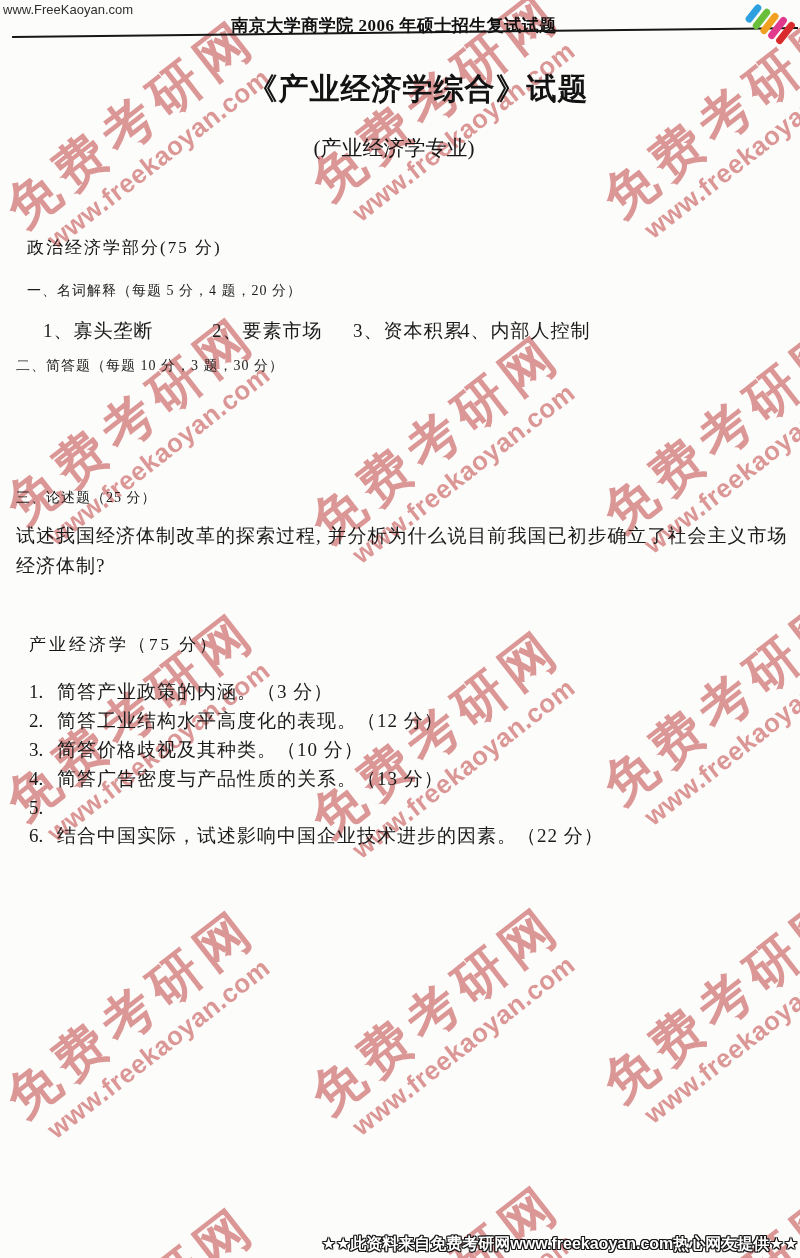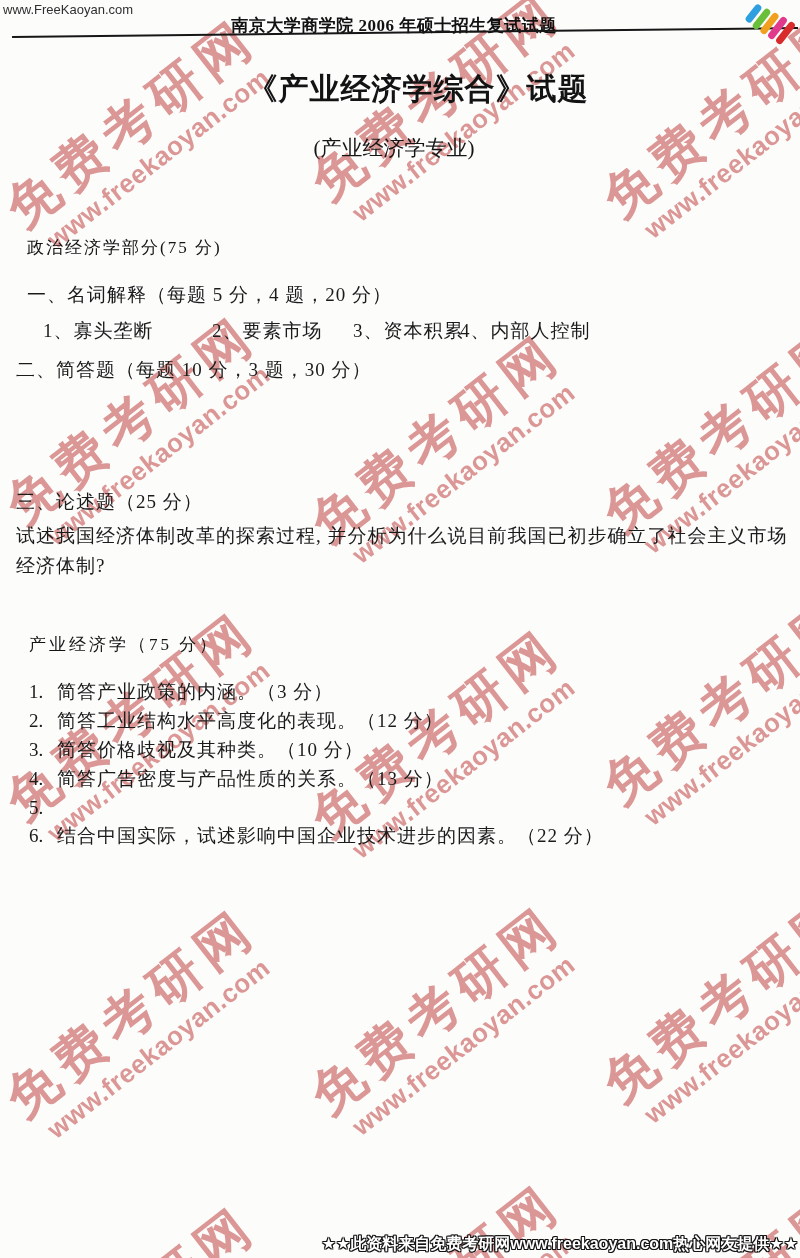--- a/index.html
+++ b/index.html
@@ -69,7 +69,7 @@
   }
   .sec1-head{left:27px;top:236px;}
   .sec2-head{left:29px;top:633px;letter-spacing:3px;}
-  .sub-head{position:absolute;font-size:19px;color:#1b1b1b;letter-spacing:1px;}
+  .sub-head{position:absolute;font-size:14px;color:#1b1b1b;letter-spacing:1px;}
   .p1-head{left:27px;top:282px;}
   .p2-head{left:16px;top:357px;text-align:center;}
   .p3-head{left:16px;top:489px;}

